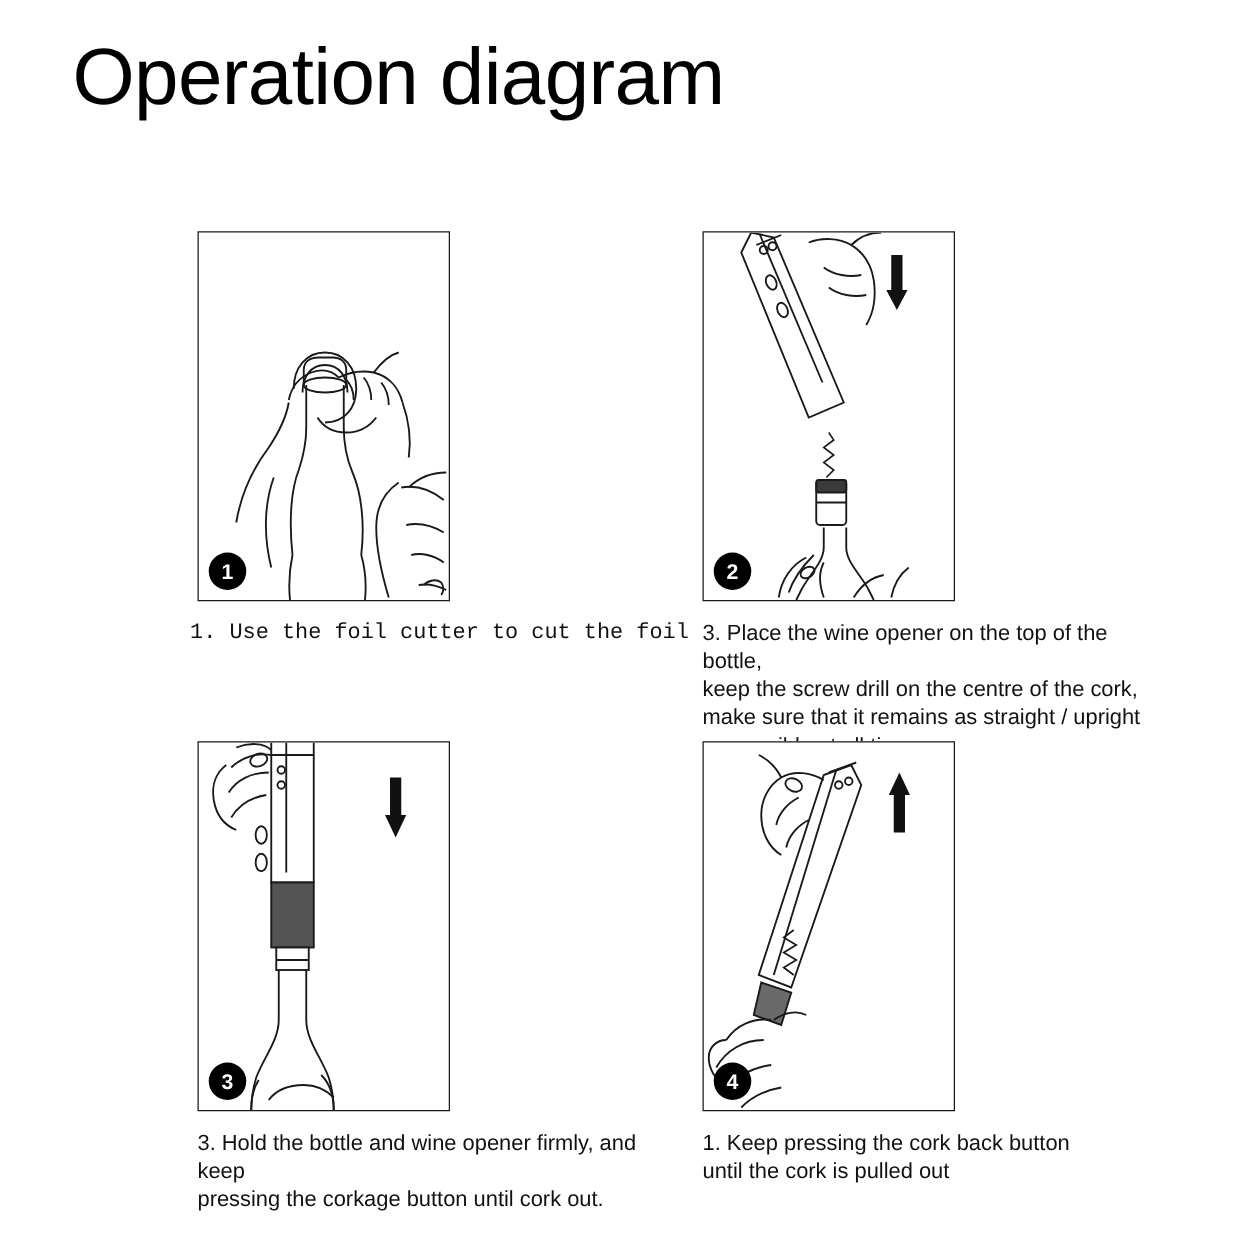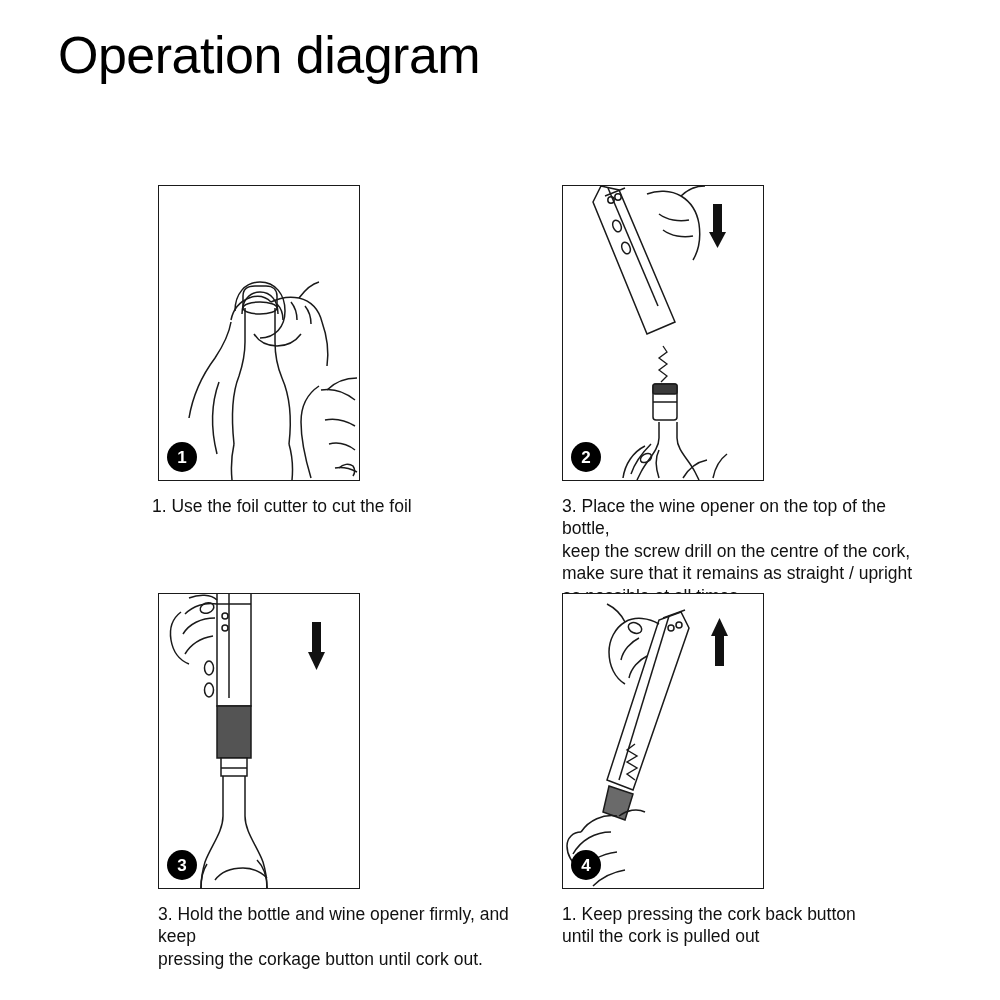--- a/index.html
+++ b/index.html
@@ -24,7 +24,7 @@
     position: absolute;
     left: 58px;
     top: 28px;
-    font-size: 52px;
+    font-size: 64px;
     font-weight: 400;
     letter-spacing: -0.5px;
     line-height: 1.05;

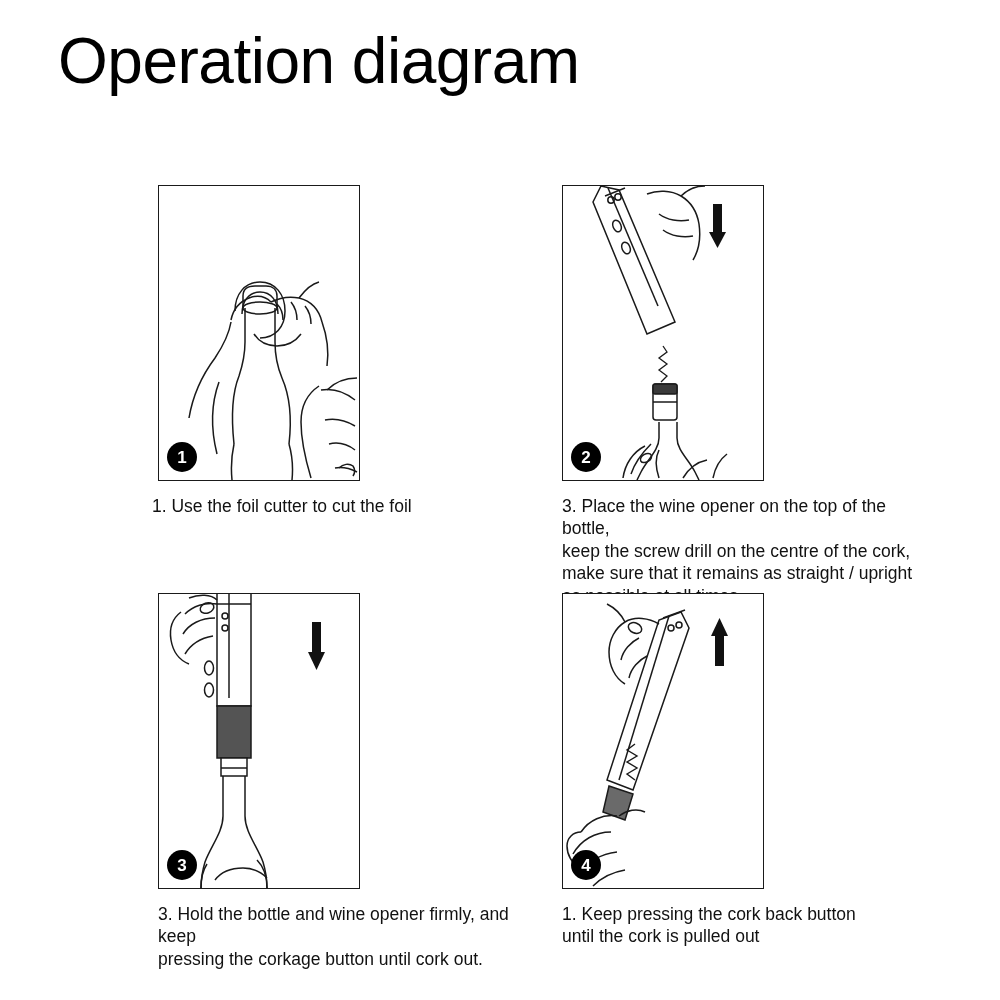--- a/index.html
+++ b/index.html
@@ -93,7 +93,7 @@
     margin-top: 14px;
     white-space: pre-line;
   }
-  .cell.c1 .caption { margin-left: 12px; }
+  .cell.c1 .caption { margin-left: 12px; font-family: Liberation Mono, monospace; }
   .cell.c2 .caption { margin-left: 22px; width: 370px; }
   .cell.c3 .caption { margin-left: 18px; width: 390px; }
   .cell.c4 .caption { margin-left: 22px; width: 370px; }

